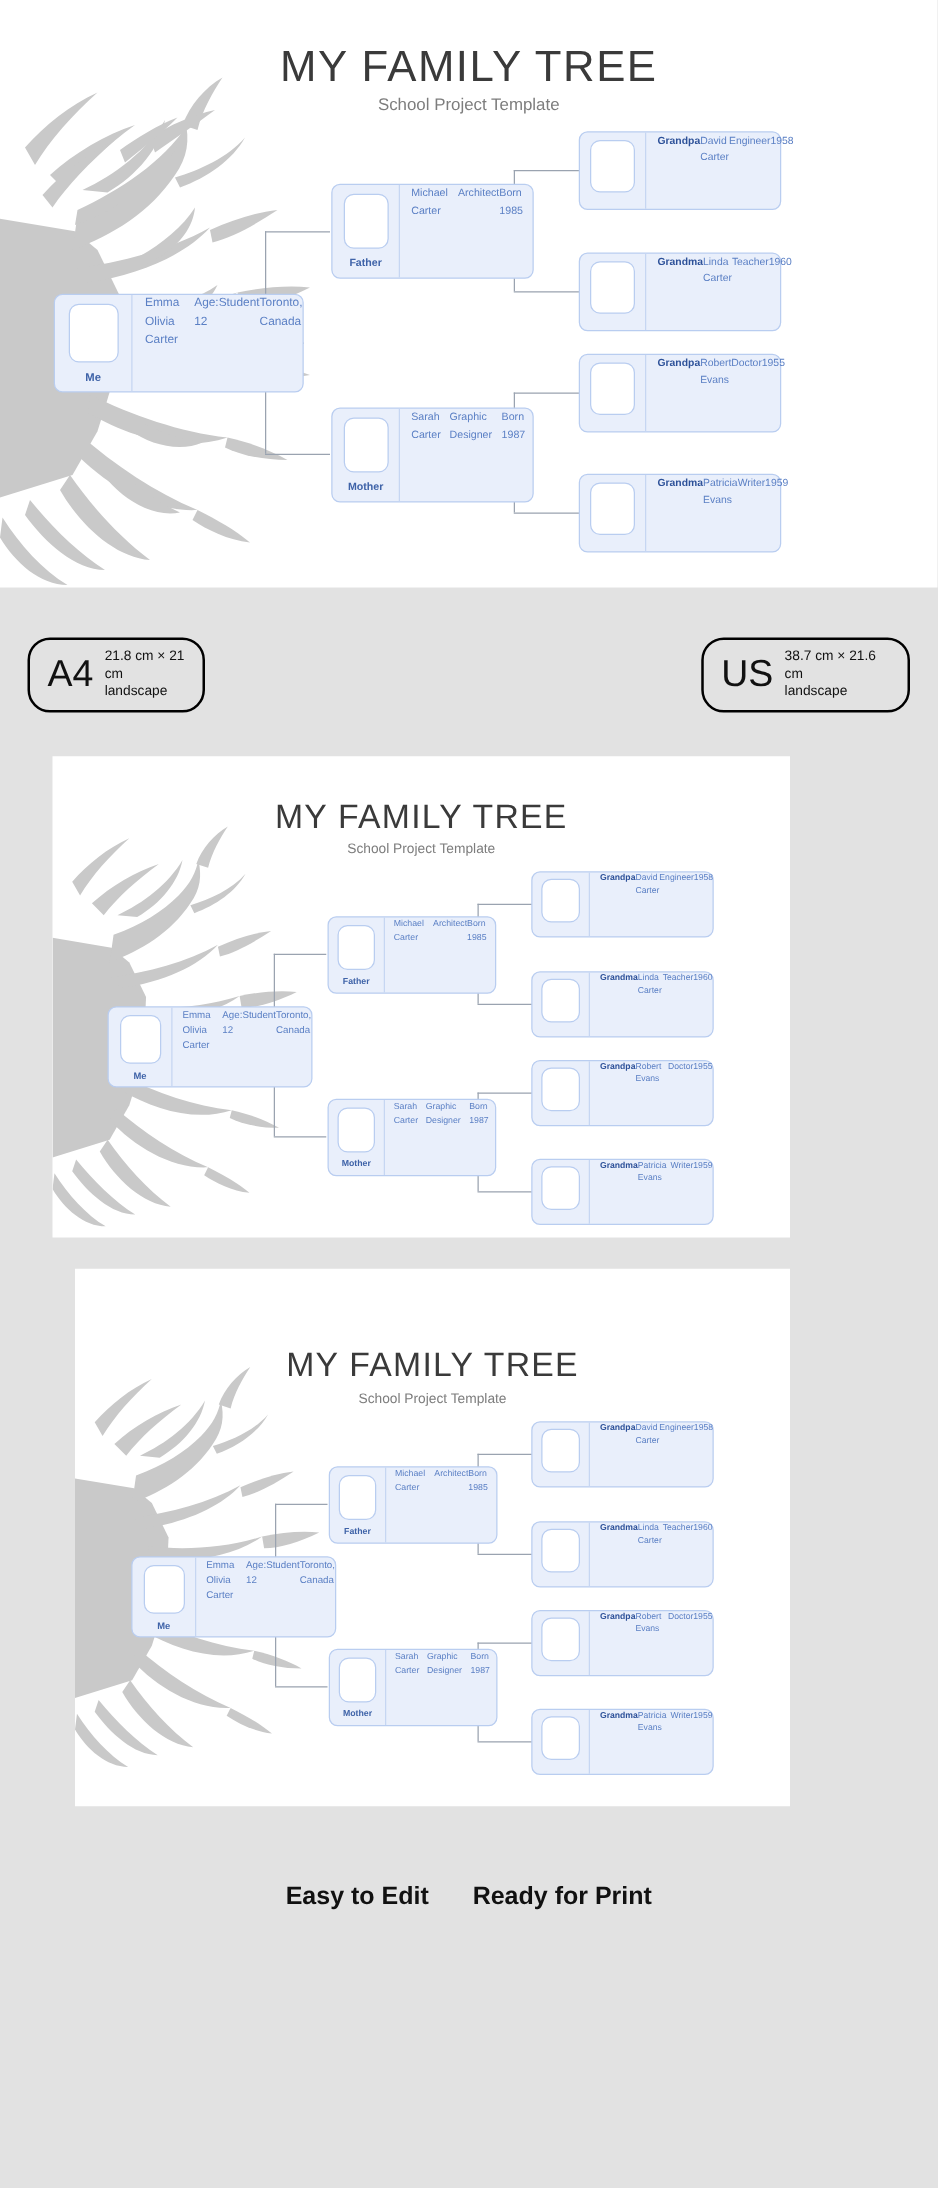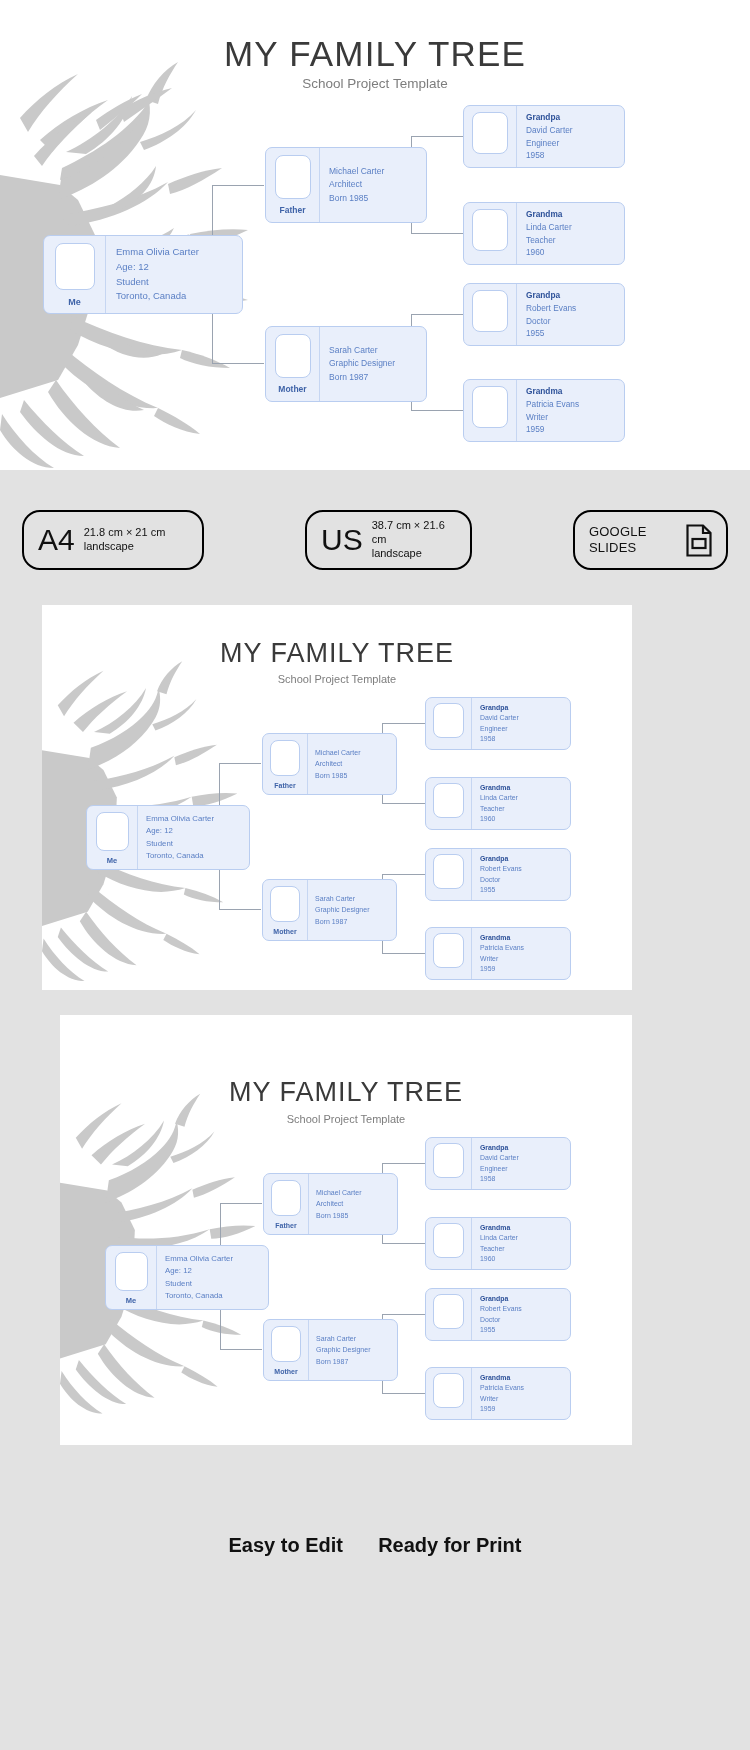--- a/index.html
+++ b/index.html
@@ -71,7 +71,7 @@
   .card .info {
     flex: 1;
     display: flex;
-    flex-direction: column;
+    flex-direction: row;
     justify-content: center;
     color: #5a7fc4;
   }

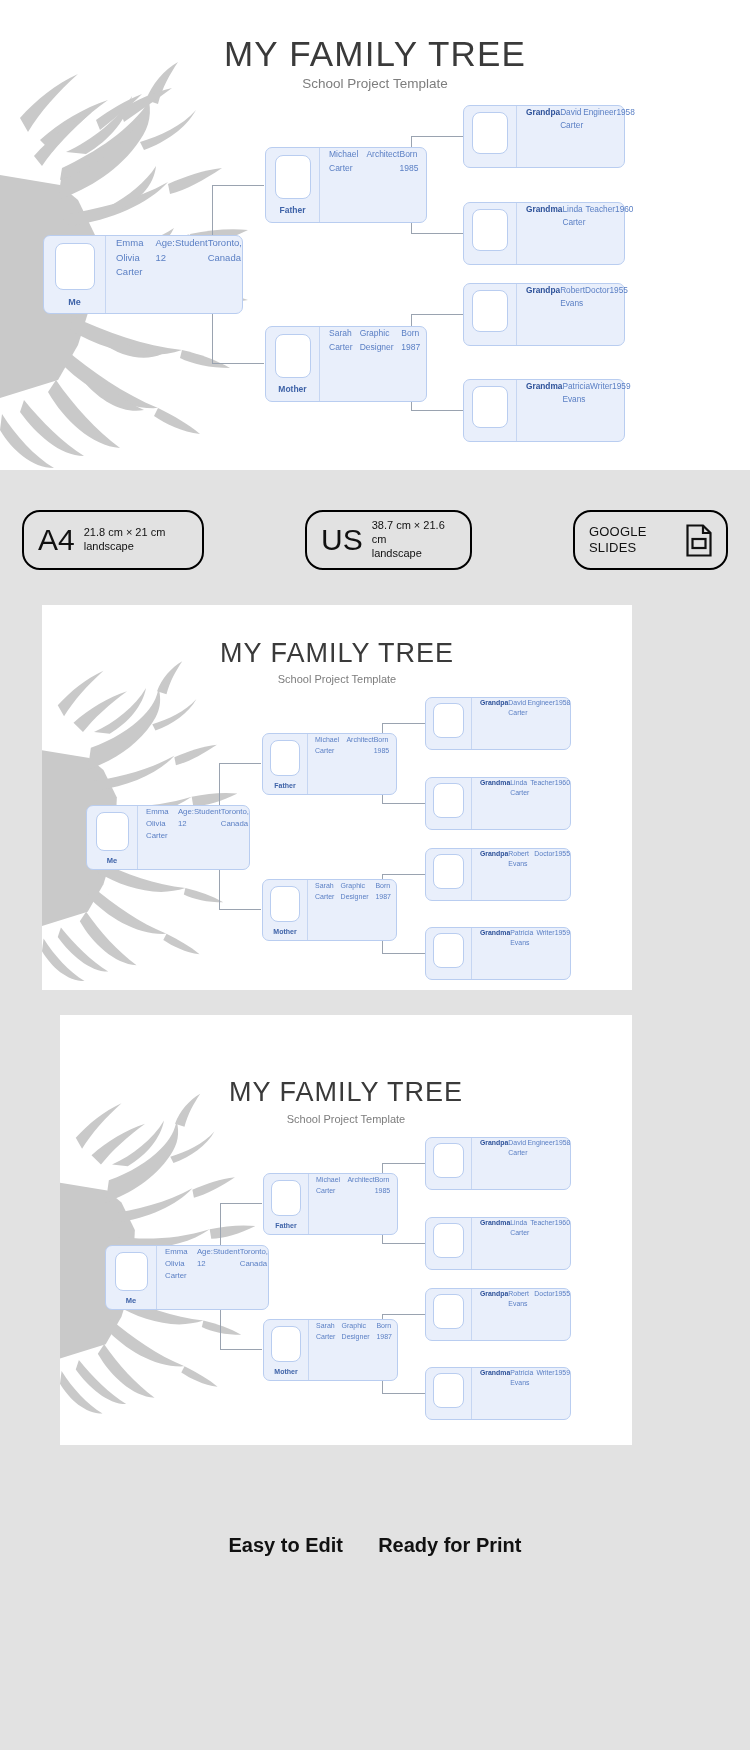--- a/index.html
+++ b/index.html
@@ -266,7 +266,7 @@
 
 <div class="formats" style="top:508px; padding-left:22px; padding-right:22px; justify-content:space-between; align-items:center; height:64px;">
 
-  <div class="badge" style="width:182px;">
+  <div class="badge" style="width:142px;">
     <div class="big">A4</div>
     <div>
       <div class="small">21.8 cm × 21 cm</div>

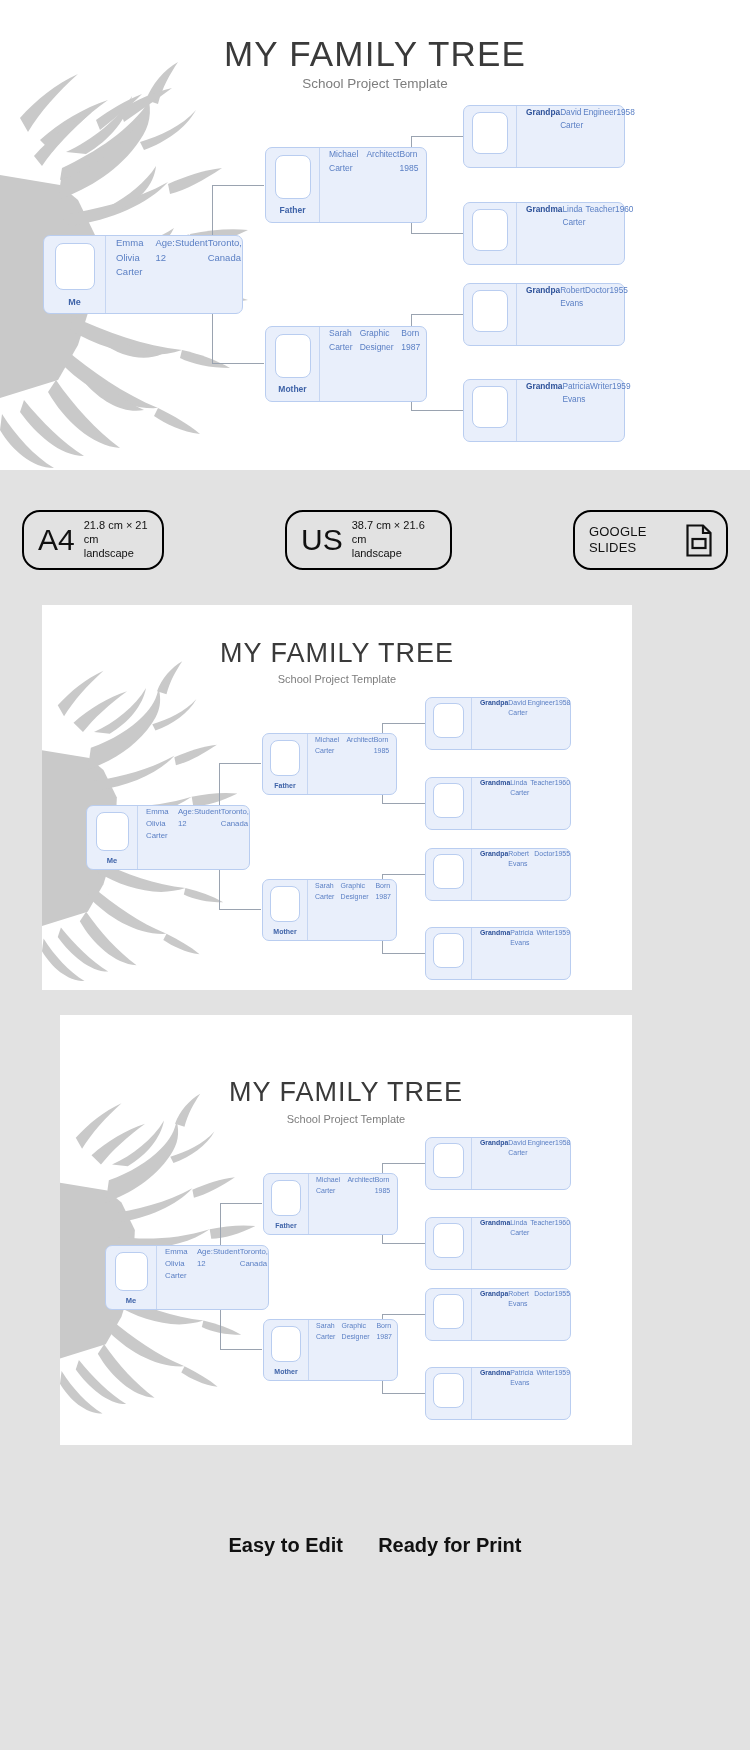--- a/index.html
+++ b/index.html
@@ -282,17 +282,6 @@
     </div>
   </div>
 
-  <div class="badge" style="width:155px; justify-content:space-between;">
-    <div>
-      <div class="lbl">GOOGLE</div>
-      <div class="lbl">SLIDES</div>
-    </div>
-    <svg width="26" height="33" viewBox="0 0 26 33">
-      <path d="M1.5 1.5 H17 L24.5 9 V31.5 H1.5 Z" fill="none" stroke="#111" stroke-width="2.2"></path>
-      <path d="M17 1.5 V9 H24.5" fill="none" stroke="#111" stroke-width="2.2"></path>
-      <rect x="6.5" y="15" width="13" height="9" fill="none" stroke="#111" stroke-width="2.2"></rect>
-    </svg>
-  </div>
 
 </div>
 

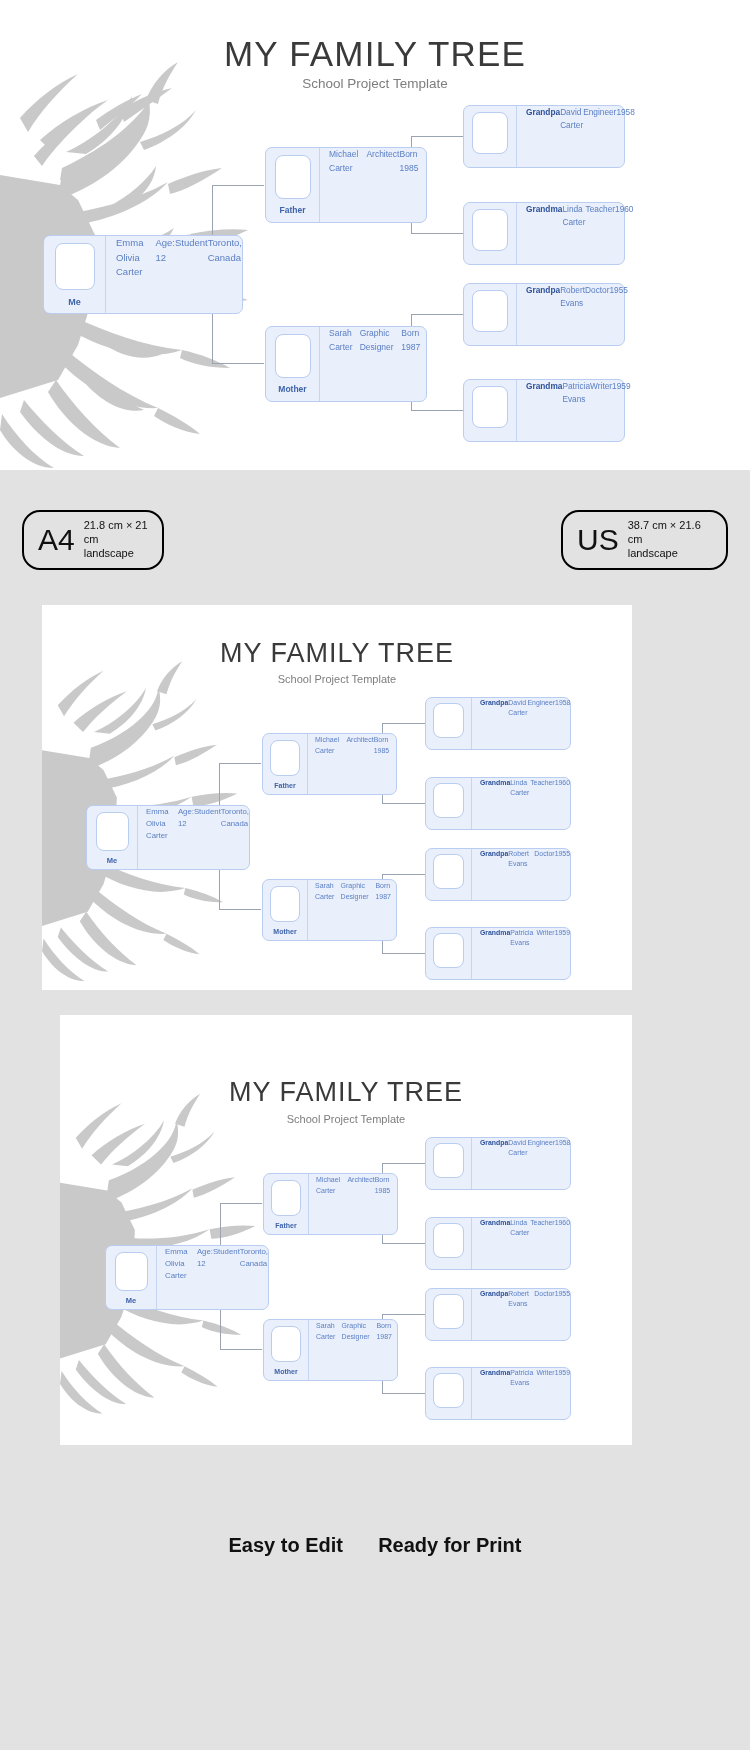--- a/index.html
+++ b/index.html
@@ -535,7 +535,7 @@
   </div>
 </div>
 
-<div class="foot" style="top:1506px;margin-top:28px;">
+<div class="foot" style="top:1506px;">
   <span>Easy to Edit</span>
   <span class="gap"></span>
   <span>Ready for Print</span>

